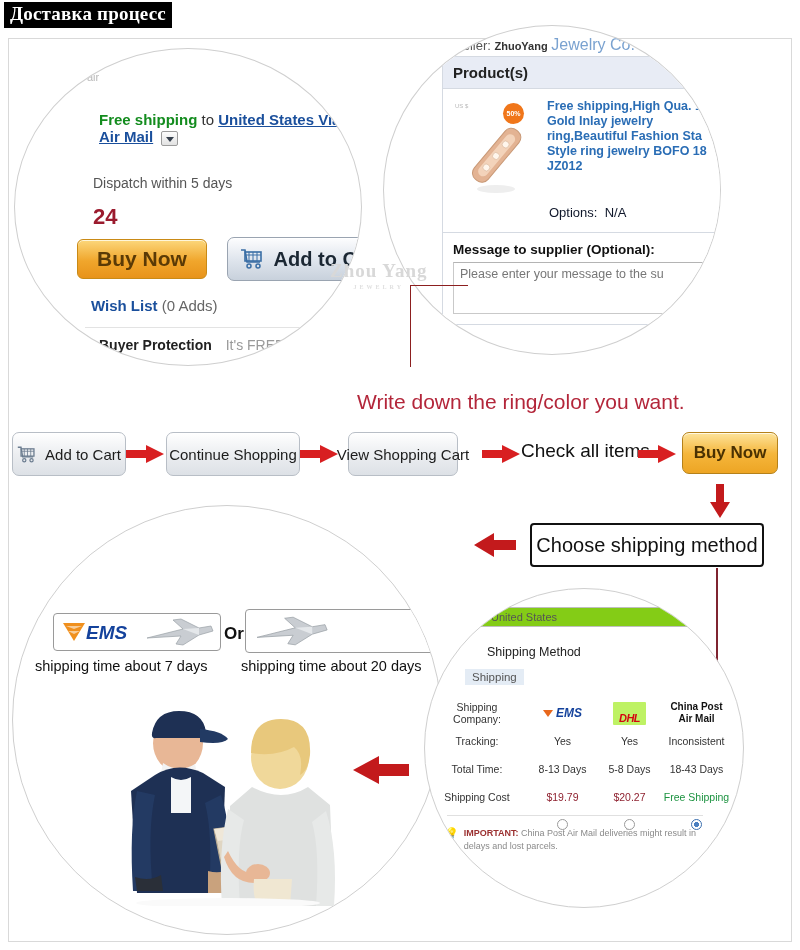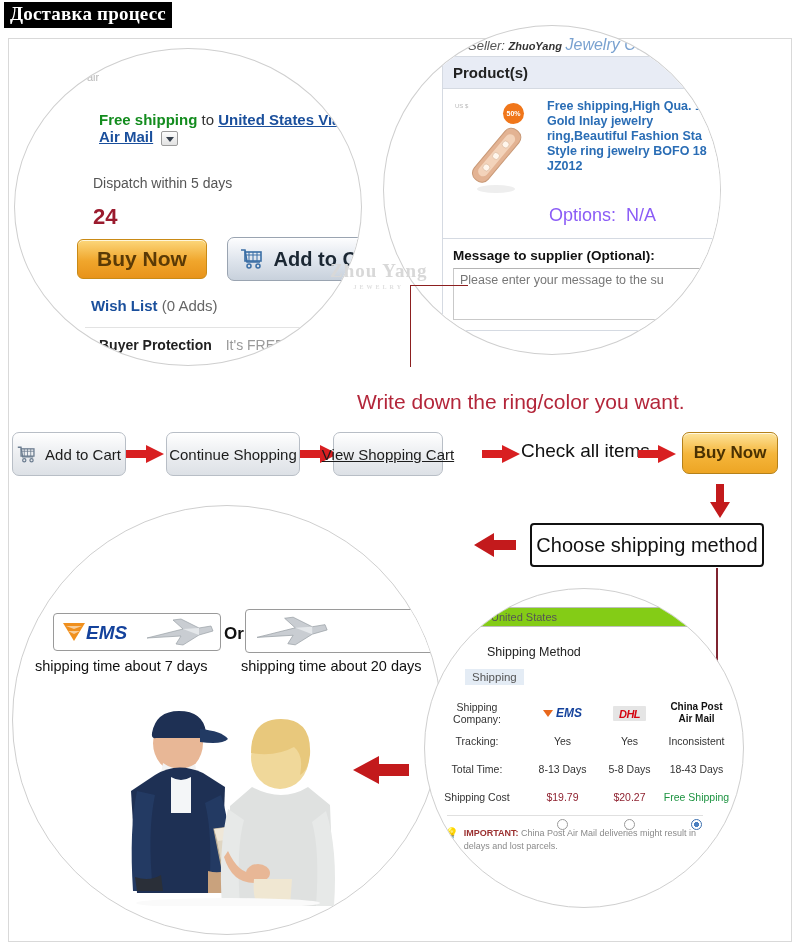--- a/index.html
+++ b/index.html
@@ -85,7 +85,7 @@
   
   #circle2 { left:383px; top:25px; width:338px; height:330px; }
   .c2-seller {
-    position:absolute; left:84px; top:10px; font-size:13px; color:#555; white-space:nowrap;font-style:italic;
+    position:absolute; left:70px; top:10px; font-size:13px; color:#555; white-space:nowrap;
   }
   .c2-seller .sname { font-size:11px; font-weight:bold; color:#333; }
   .c2-seller .sco { color:#7aa2d0; font-size:16px; }

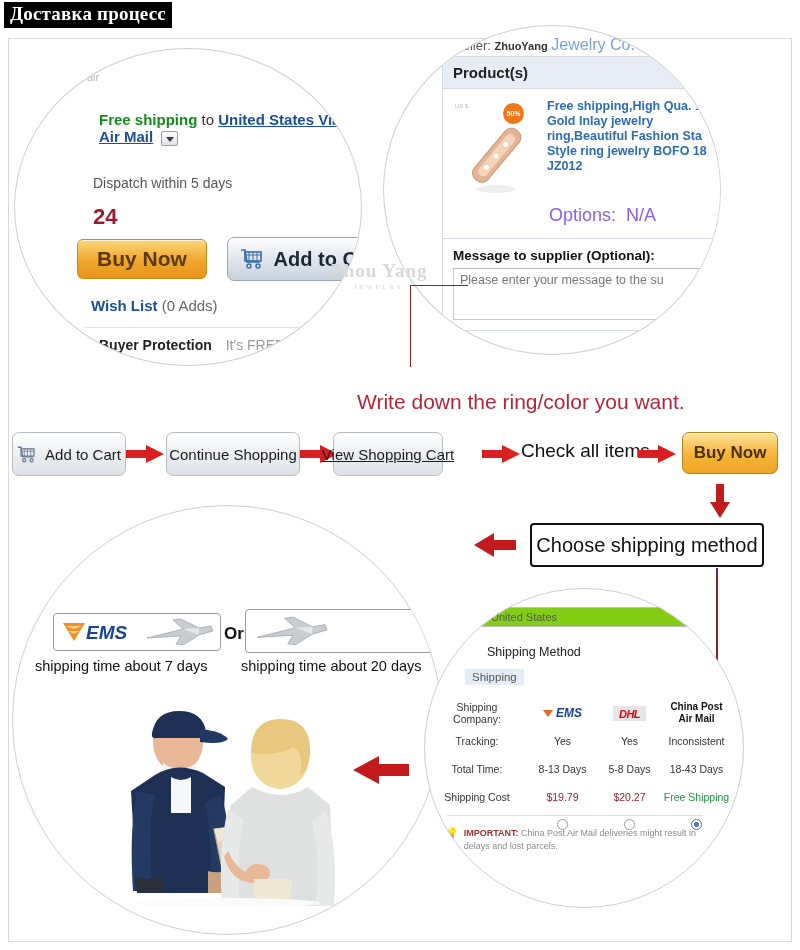--- a/index.html
+++ b/index.html
@@ -109,7 +109,7 @@
   .ring-svg { position:absolute; left:6px; top:18px; }
   .c2-tiny { position:absolute; left:2px; top:4px; font-size:6px; color:#b9b9b9; }
   .c2-ptitle { font-size:12.5px; line-height:15px; color:#2a6db5; font-weight:bold; }
-  .c2-opt { padding:0 10px 12px 106px; font-size:18px; color:#8b5cf6; }
+  .c2-opt { padding:0 10px 12px 106px; font-size:13px; color:#0f172a; }
   .c2-opt b { font-weight:normal; }
   .c2-msg-head {
     border-top:1px solid #d5dae2;

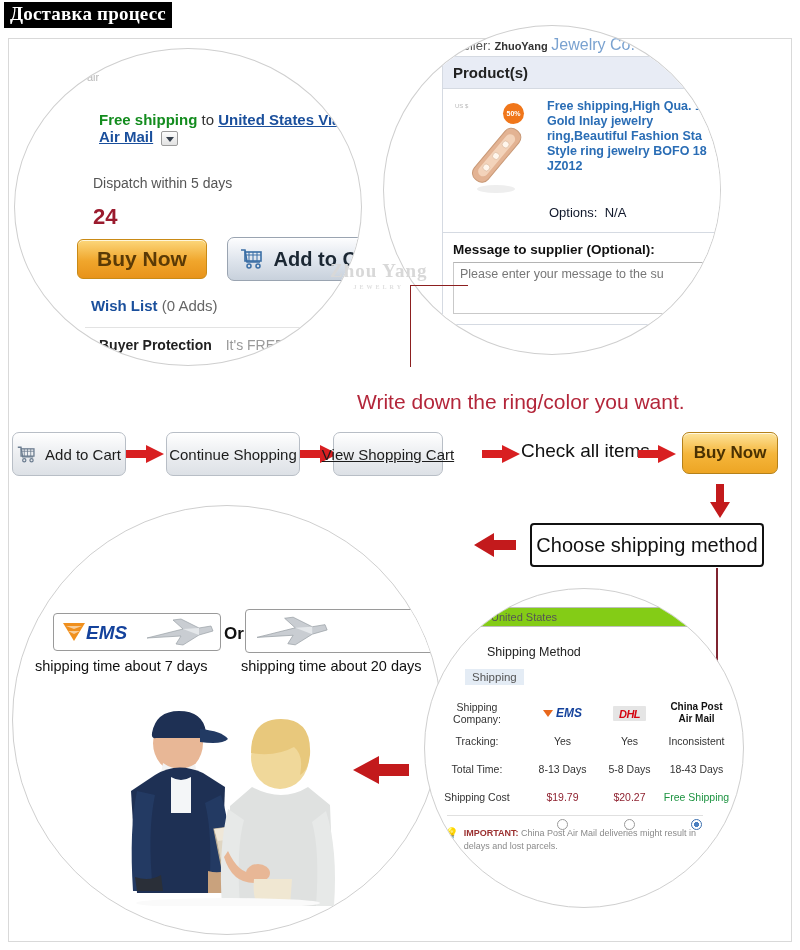--- a/index.html
+++ b/index.html
@@ -157,7 +157,7 @@
   }
   #flow-b1 { left:6px; width:114px; }
   #flow-b2 { left:160px; width:134px; }
-  #flow-b3 { left:327px; width:110px;text-decoration:underline; }
+  #flow-b3 { left:342px; width:110px; }
   .flow-btn-gold {
     position:absolute; left:676px; top:0; width:96px; height:42px;
     border:1px solid #b5811a; border-radius:7px;

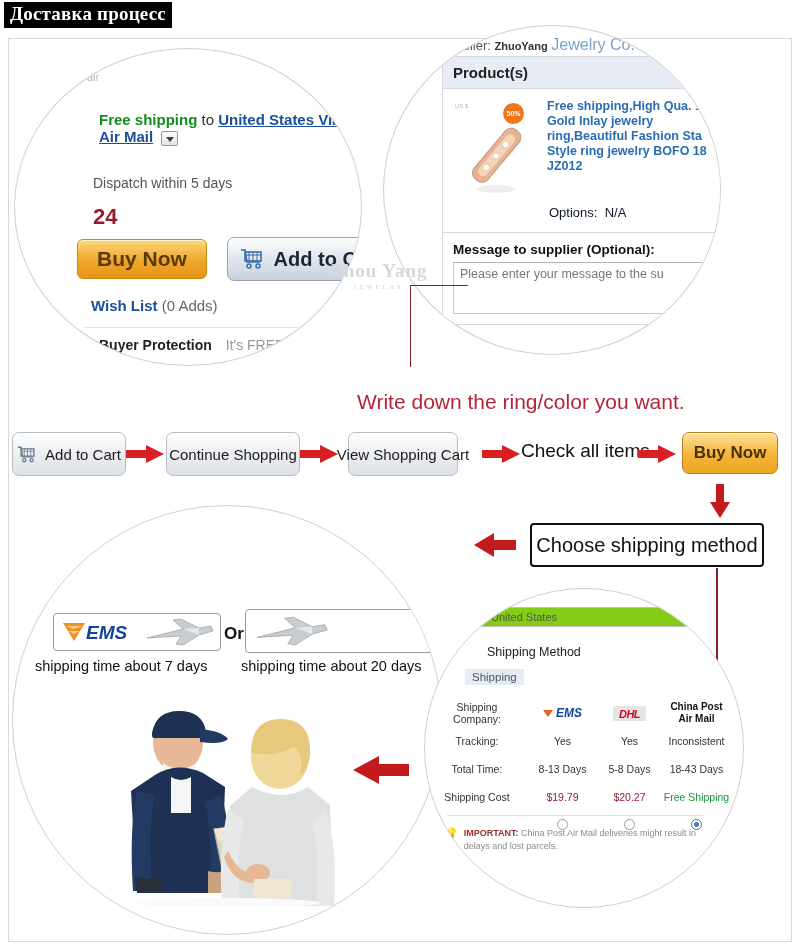--- a/index.html
+++ b/index.html
@@ -235,9 +235,9 @@
   .tbl-cell { width:67px; text-align:center; }
   .logo-ems-sm { display:inline-flex; align-items:center; justify-content:center; gap:2px; }
   .dhl-sm {
-    display:inline-block; background:#e5e5e5; color:#d40511;
+    display:inline-block; background:#bef264; color:#d40511;
     font-weight:bold; font-style:italic; font-size:11px;
-    padding:2px 6px 1px 6px; border-radius:1px; letter-spacing:-.5px;
+    padding:10px 6px 1px 6px; border-radius:1px; letter-spacing:-.5px;
   }
   .cp-sm { font-weight:bold; font-size:10px; color:#111; line-height:12px; }
   .cost { color:#8f2230;text-align:center; }

